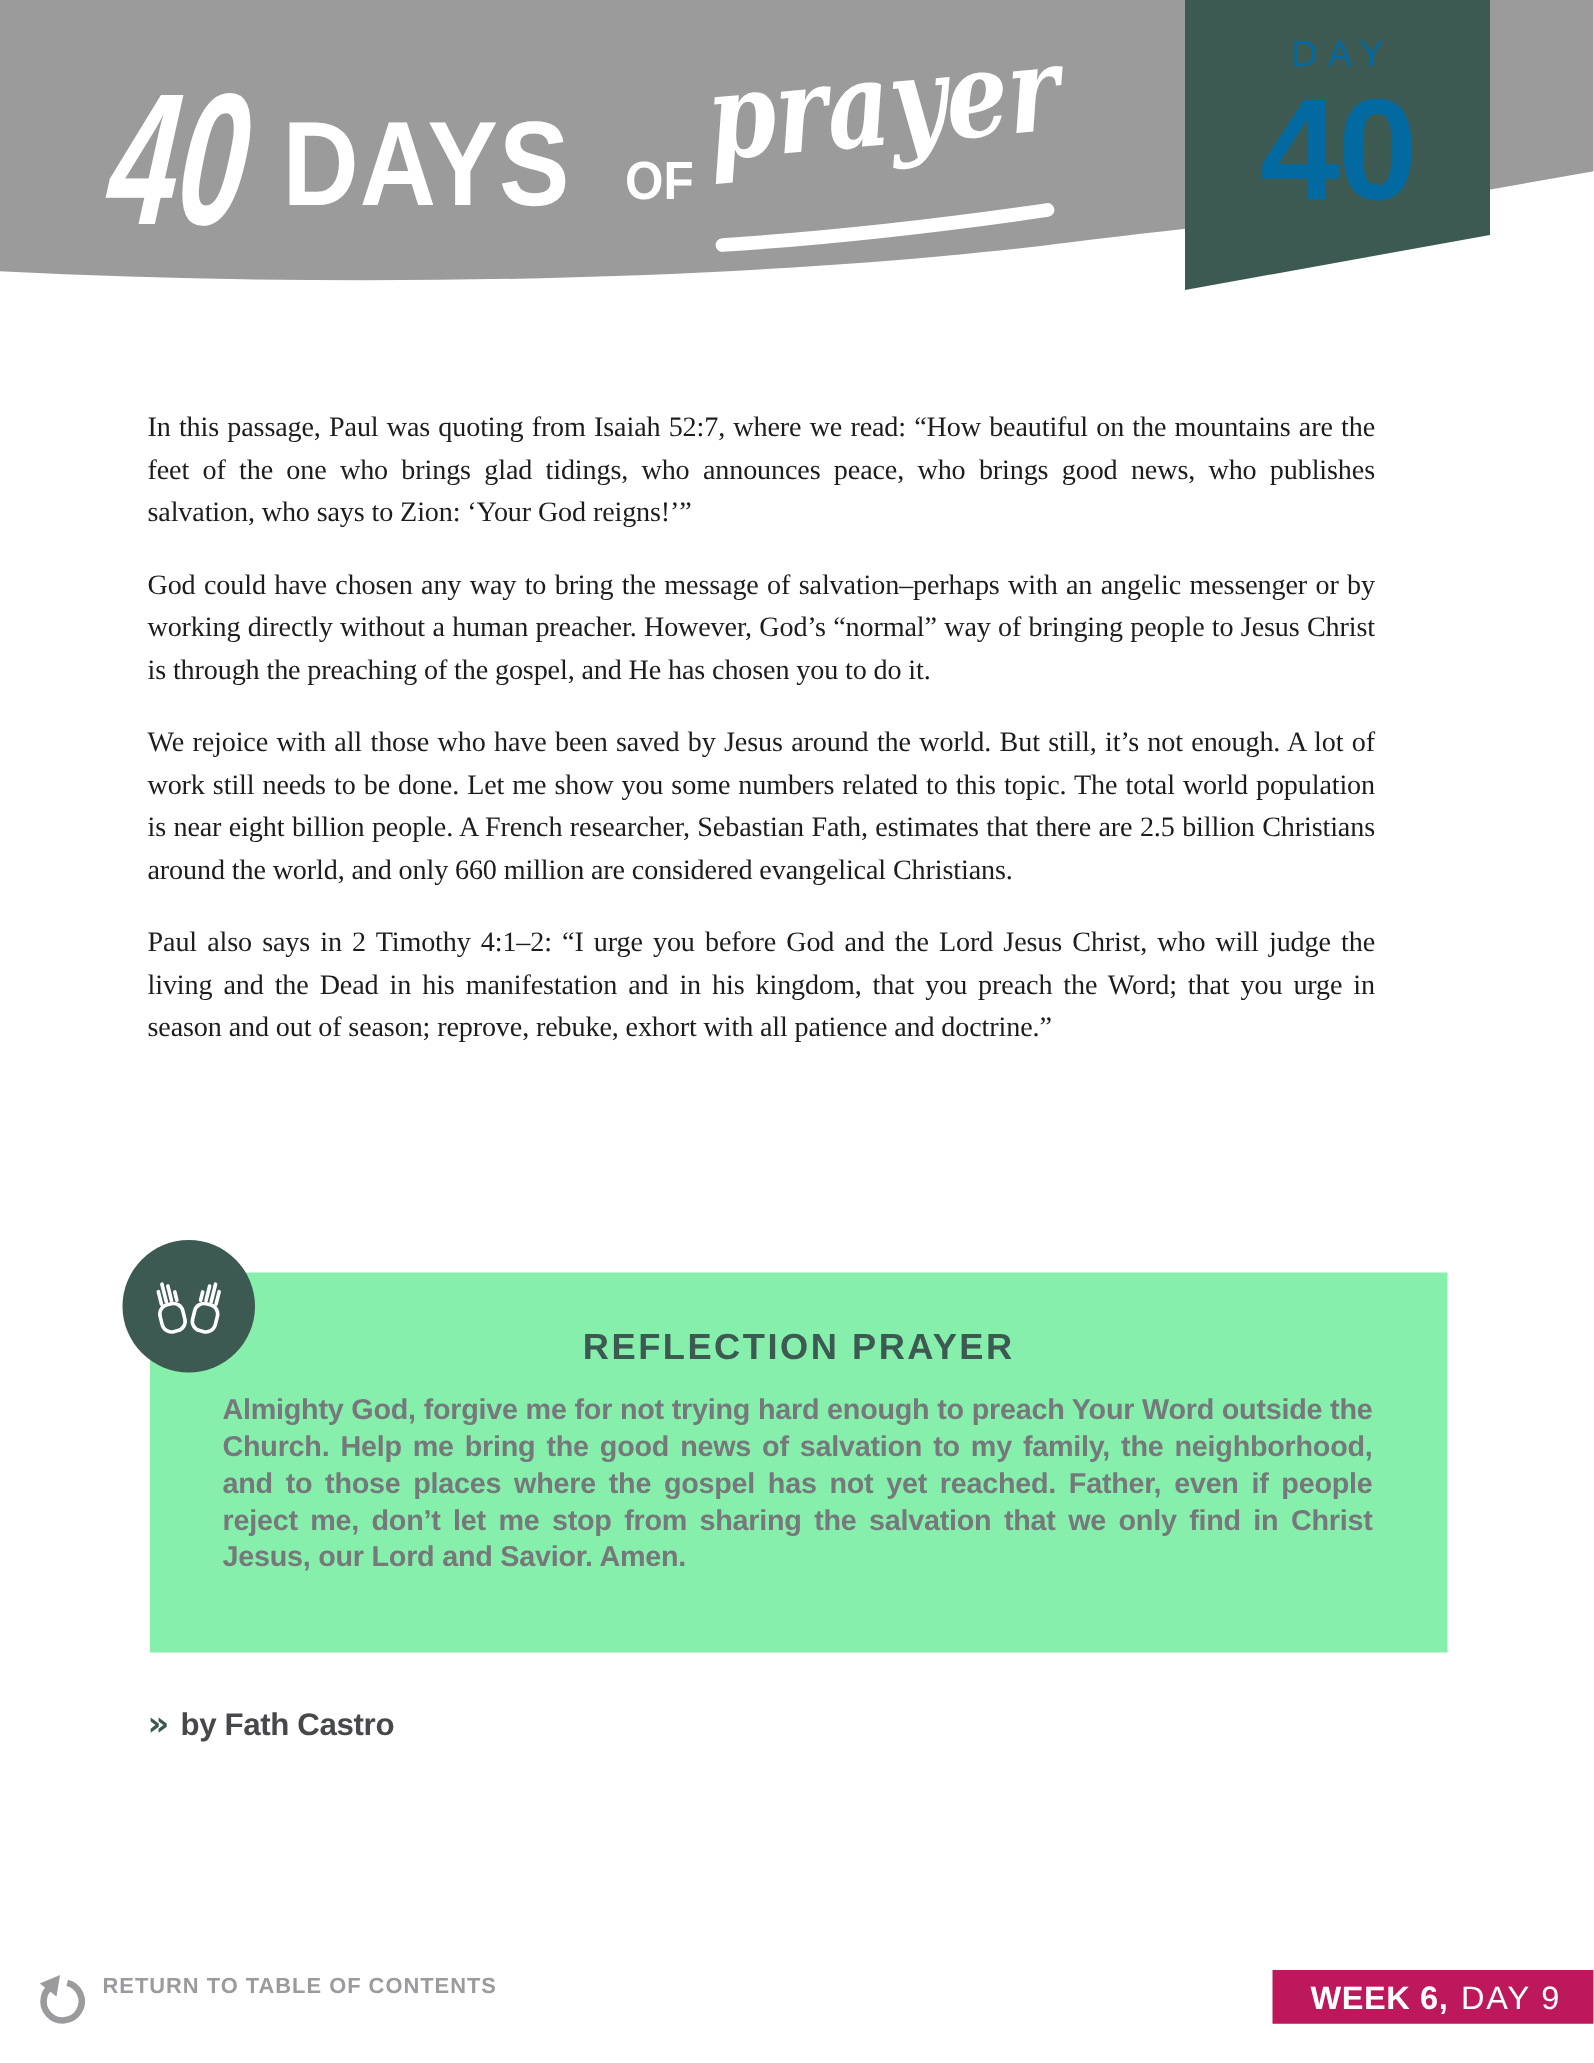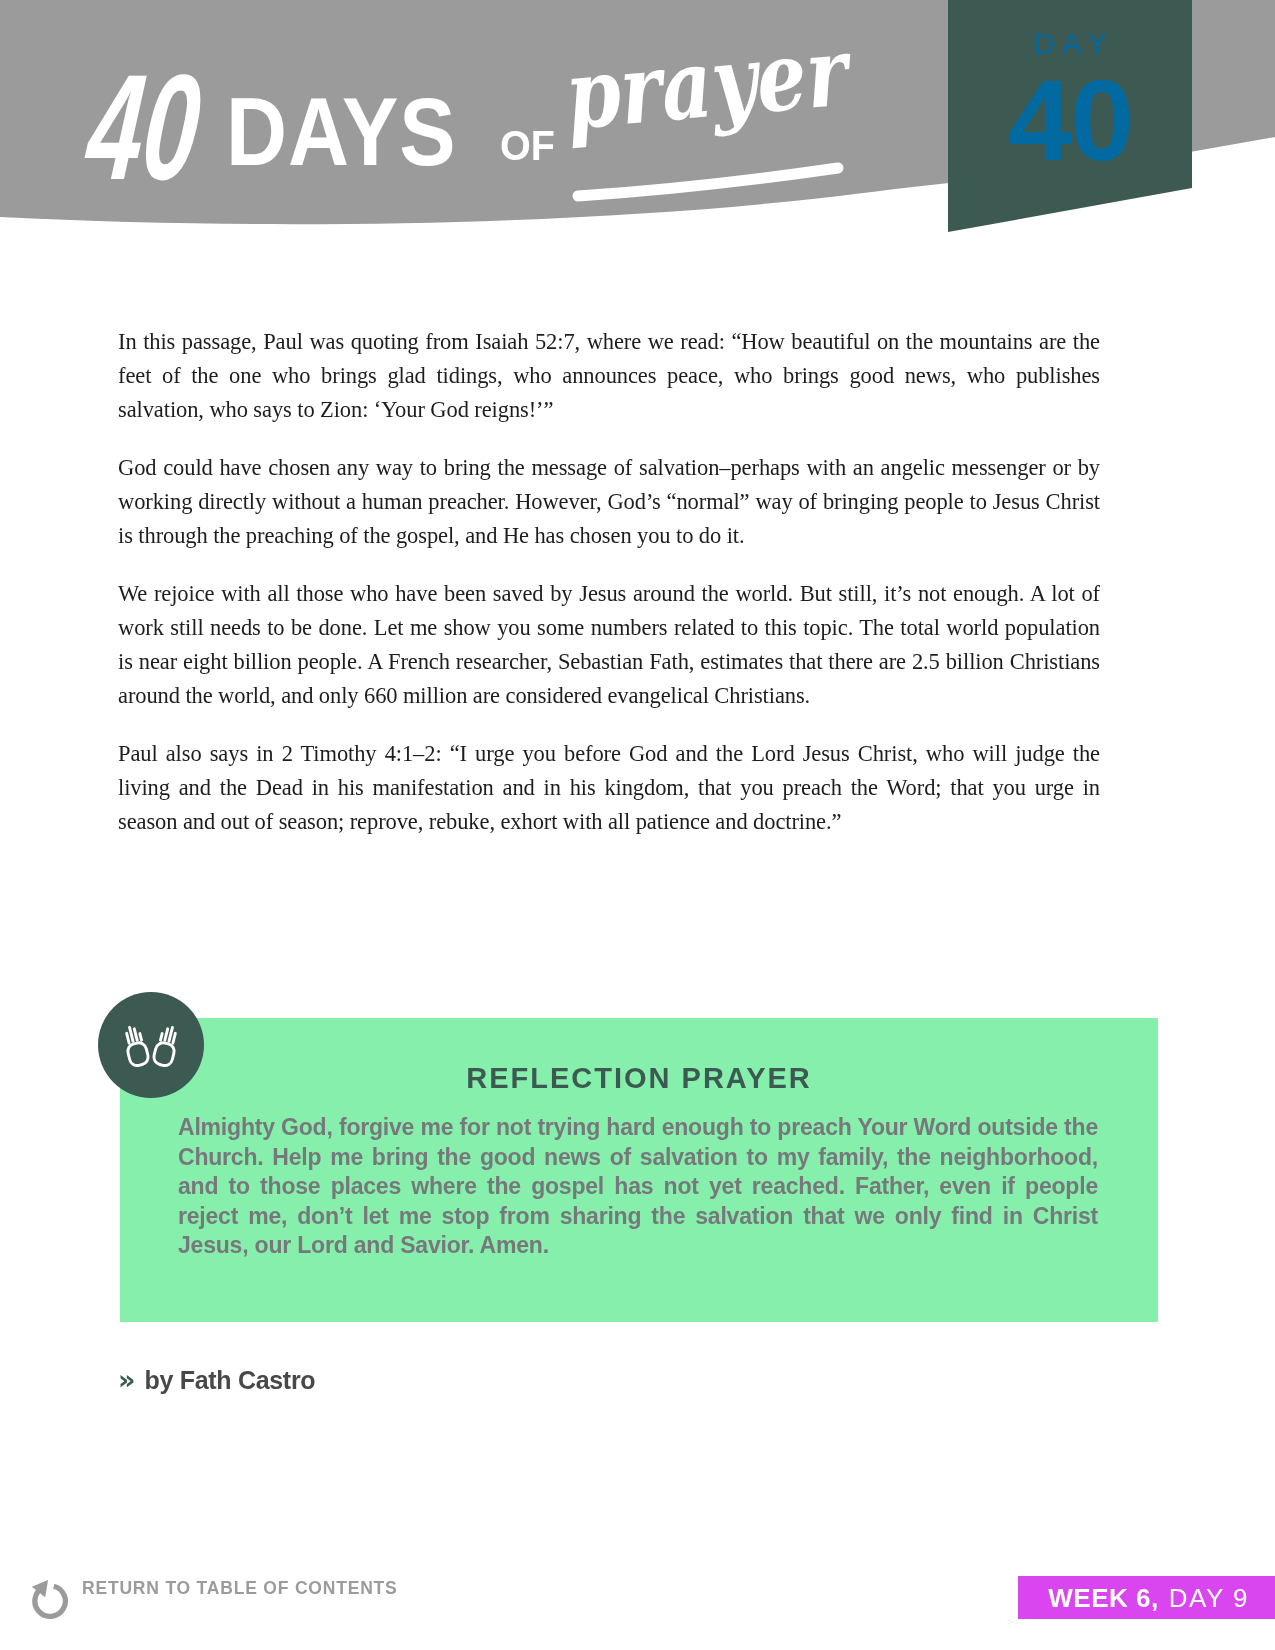--- a/index.html
+++ b/index.html
@@ -100,7 +100,7 @@
   }
   .week-badge {
     position: absolute; right: 0; top: 1576px; height: 43px;
-    background: #d946ef; color: #fff;
+    background: #be185d; color: #fff;
     display: flex; align-items: center; gap: 10px;
     padding: 0 26px 0 30px;
   }

